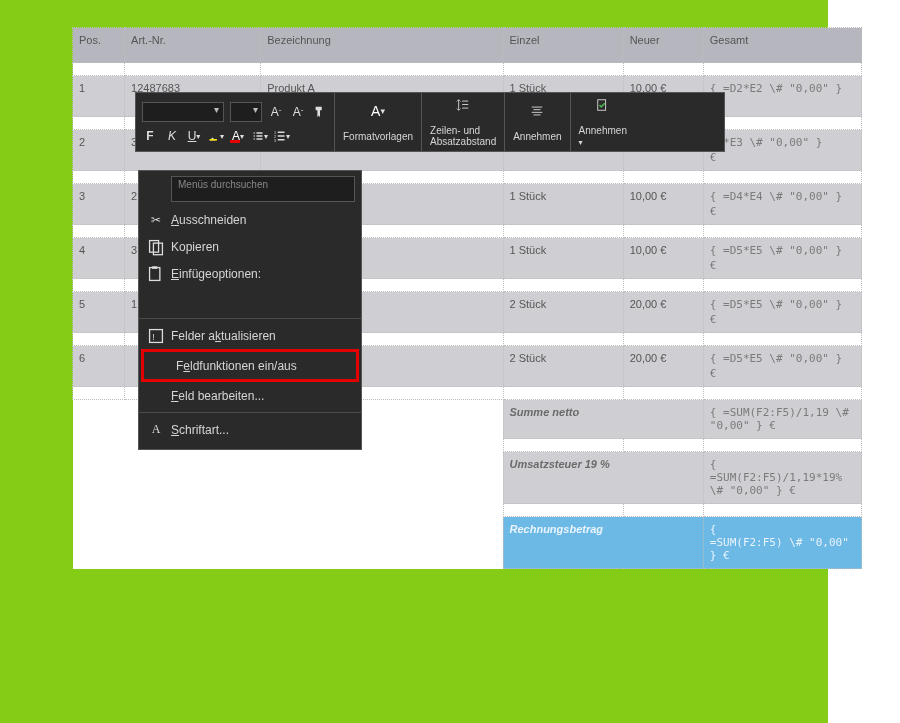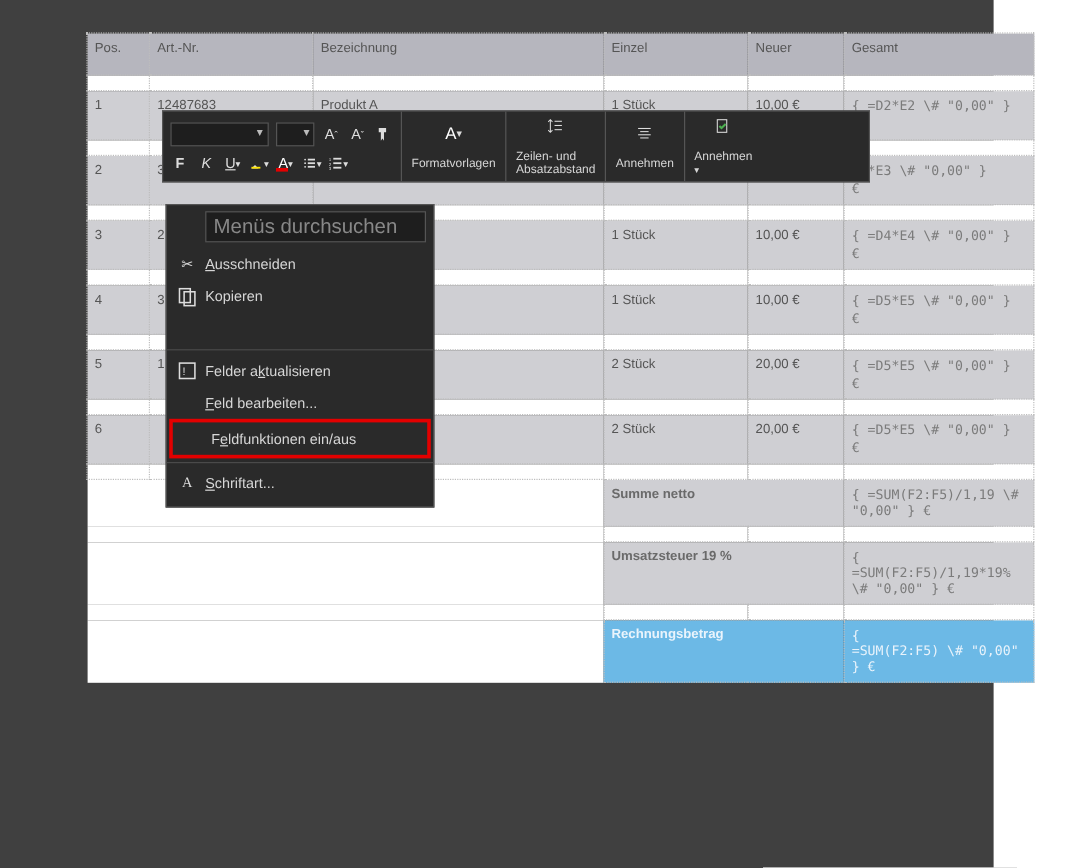--- a/index.html
+++ b/index.html
@@ -3,7 +3,7 @@
 <meta charset="utf-8">
 <style>
 html,body{margin:0;padding:0;background:#fff;font-family:"Segoe UI",Arial,sans-serif;font-size:11px;color:#555}
-.stage{position:relative;width:828px;height:723px;background:#404040}
+.stage{position:relative;width:828px;height:723px;background:#84cc16}
 .tbl{position:absolute;left:72px;top:27px;width:790px;border-collapse:collapse}
 .tbl td{border:1px dotted #bdbdbd;padding:6px 6px;height:22px;vertical-align:top;background:#cfcfd3}
 .tbl tr.sep td{background:#fff;height:12px;padding:0}

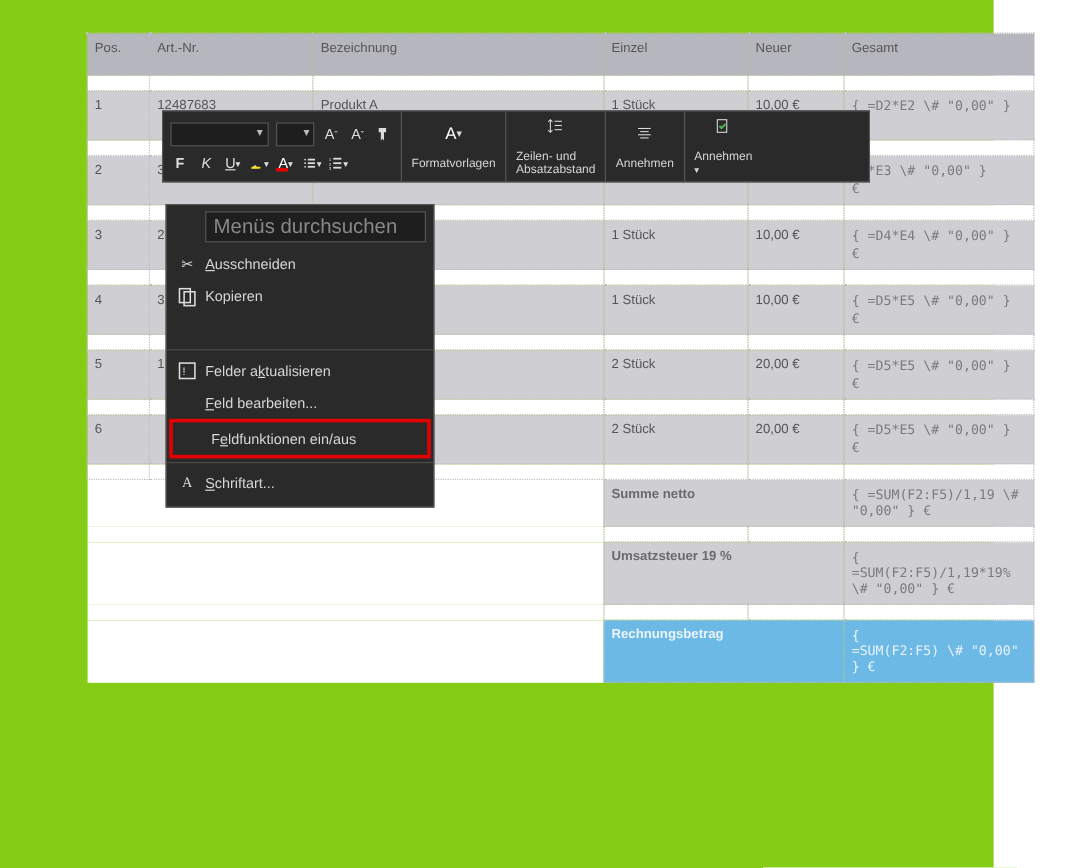--- a/index.html
+++ b/index.html
@@ -26,7 +26,7 @@
 .ftb .ico{width:16px;height:16px;display:flex;align-items:center;justify-content:center;font-size:12px;color:#ddd}
 .ftb .ico svg{width:14px;height:14px}
 .ctx{position:absolute;left:138px;top:170px;width:222px;background:#2a2a2a;border:1px solid #555;z-index:11;padding-bottom:6px;color:#d6d6d6;font-size:12px}
-.ctx .search{margin:5px 6px 4px 32px;height:20px;border:1px solid #555;background:#1e1e1e;color:#888;padding:2px 6px;font-size:17px}
+.ctx .search{margin:5px 6px 4px 32px;height:20px;border:1px solid #555;background:#1e1e1e;color:#888;padding:2px 6px;font-size:10px}
 .ctx .mi{display:flex;align-items:center;height:27px;padding-left:8px}
 .ctx .mi .mico{width:18px;display:flex;justify-content:center;color:#ddd}
 .ctx .mi .mlbl{margin-left:6px}

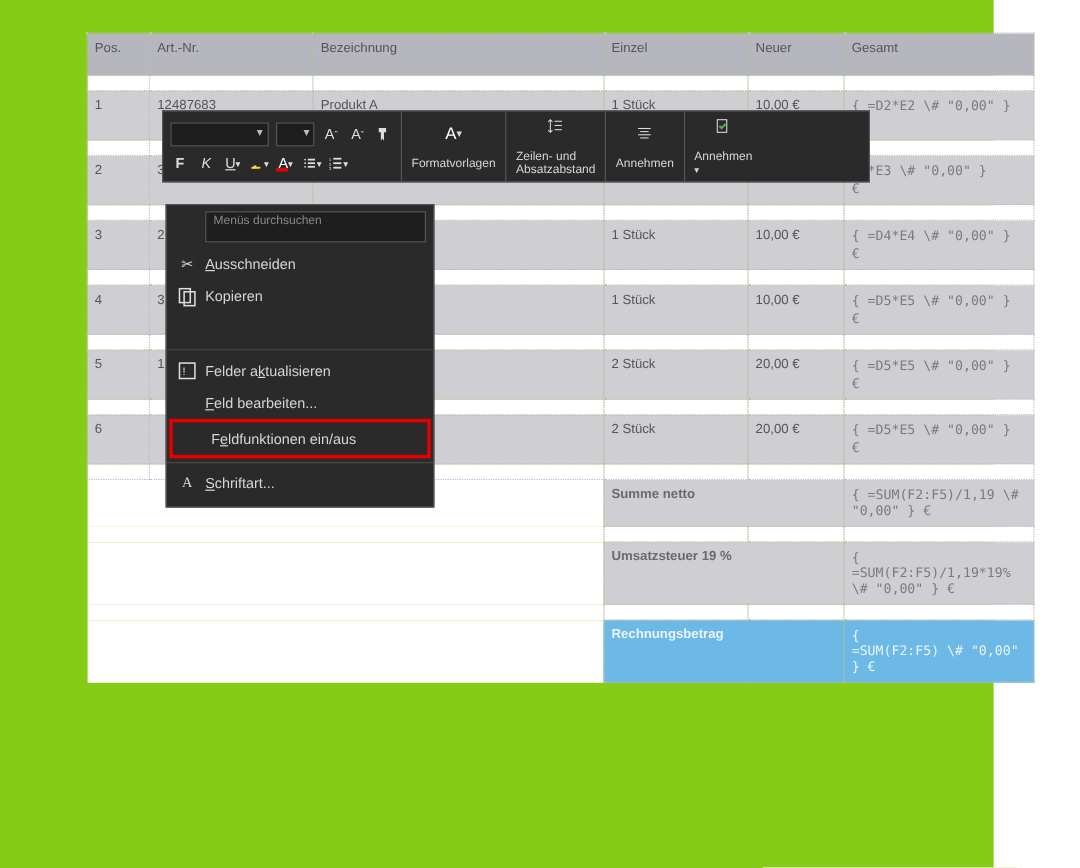--- a/index.html
+++ b/index.html
@@ -315,6 +315,15 @@
         </span>
     <span class="mlbl">Kopieren</span>
   </div>
+  <div class="mi">
+    <span class="mico">
+          <svg viewBox="0 0 14 14">
+            <rect x="2" y="2" width="8" height="10" fill="none" stroke="#ddd"></rect>
+            <rect x="4" y="1" width="4" height="2" fill="#ddd"></rect>
+          </svg>
+        </span>
+    <span class="mlbl"><u class="ak">E</u>infügeoptionen:</span>
+  </div>
   <div class="paste-row">
     <span class="mico"><svg viewBox="0 0 16 18">
             <rect x="1" y="2" width="9" height="12" fill="none" stroke="#bbb"></rect>

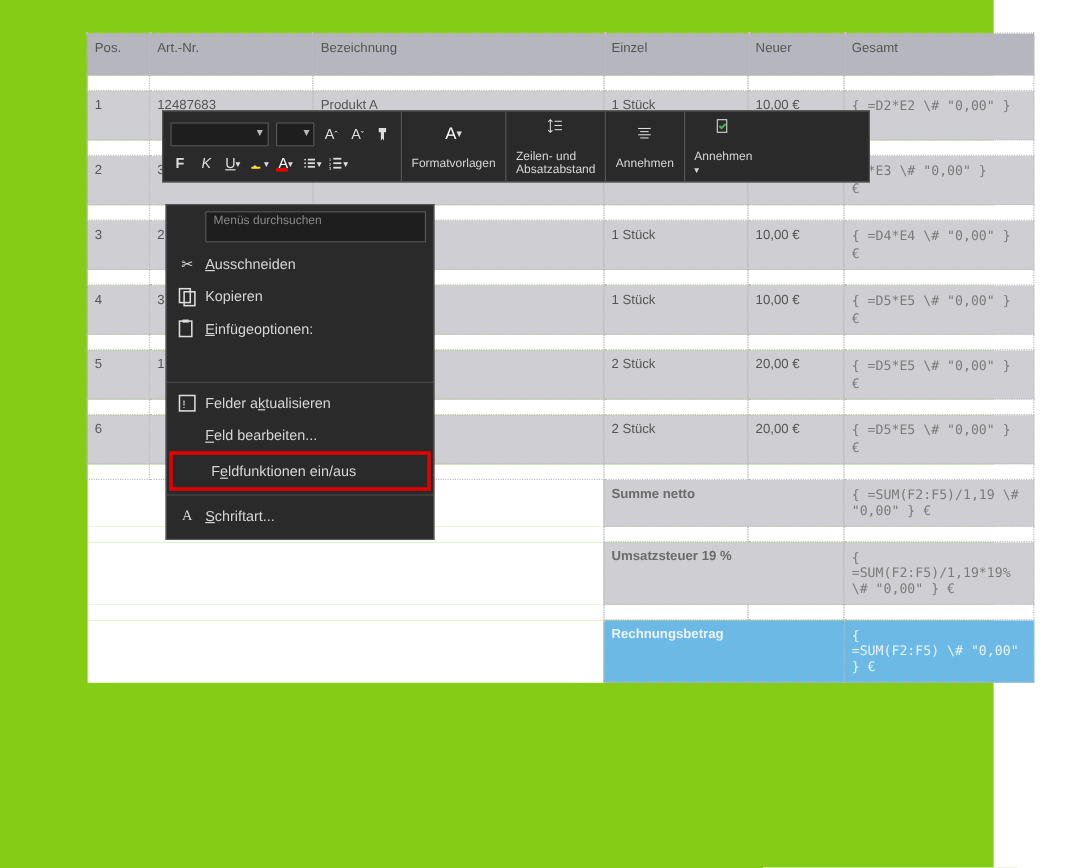--- a/index.html
+++ b/index.html
@@ -341,14 +341,14 @@
         </span>
     <span class="mlbl">Felder a<u class="ak">k</u>tualisieren</span>
   </div>
-  <div class="mi">
-    <span class="mico"></span>
-    <span class="mlbl"><u class="ak">F</u>eld bearbeiten...</span>
-  </div>
   <div class="mi hl">
     <span class="mico"></span>
     <span class="mlbl">F<u class="ak">e</u>ldfunktionen ein/aus</span>
   </div>
+  <div class="mi">
+    <span class="mico"></span>
+    <span class="mlbl"><u class="ak">F</u>eld bearbeiten...</span>
+  </div>
   <div class="sep"></div>
   <div class="mi">
     <span class="mico" style="font-family:serif">A</span>

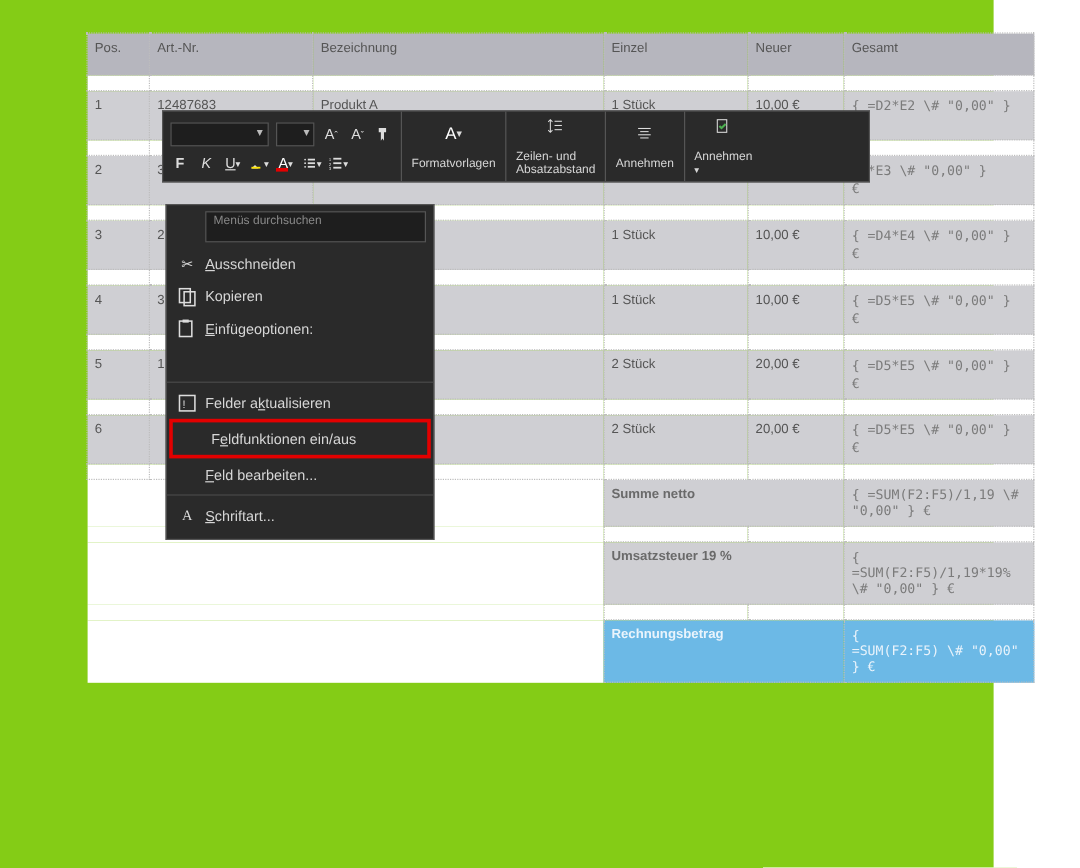--- a/index.html
+++ b/index.html
@@ -10,7 +10,7 @@
 .tbl td.gesamt{font-family:Consolas,monospace;color:#7b7b7b}
 .tbl td.gesamt .eur{display:block;margin-top:2px}
 .h td{font-weight:500;color:#555;background:#b6b6be;height:22px}
-.sum-label{font-weight:600;color:#6a6a6a}
+.sum-label{font-style:italic;font-weight:600;color:#6a6a6a}
 .sel{background:#6cb9e6!important;color:#fff}
 .sel .f{color:#e9f3fb}
 .ftb{position:absolute;left:135px;top:92px;width:588px;height:58px;background:#2a2a2a;border:1px solid #555;display:flex;align-items:stretch;color:#ddd;z-index:10}

